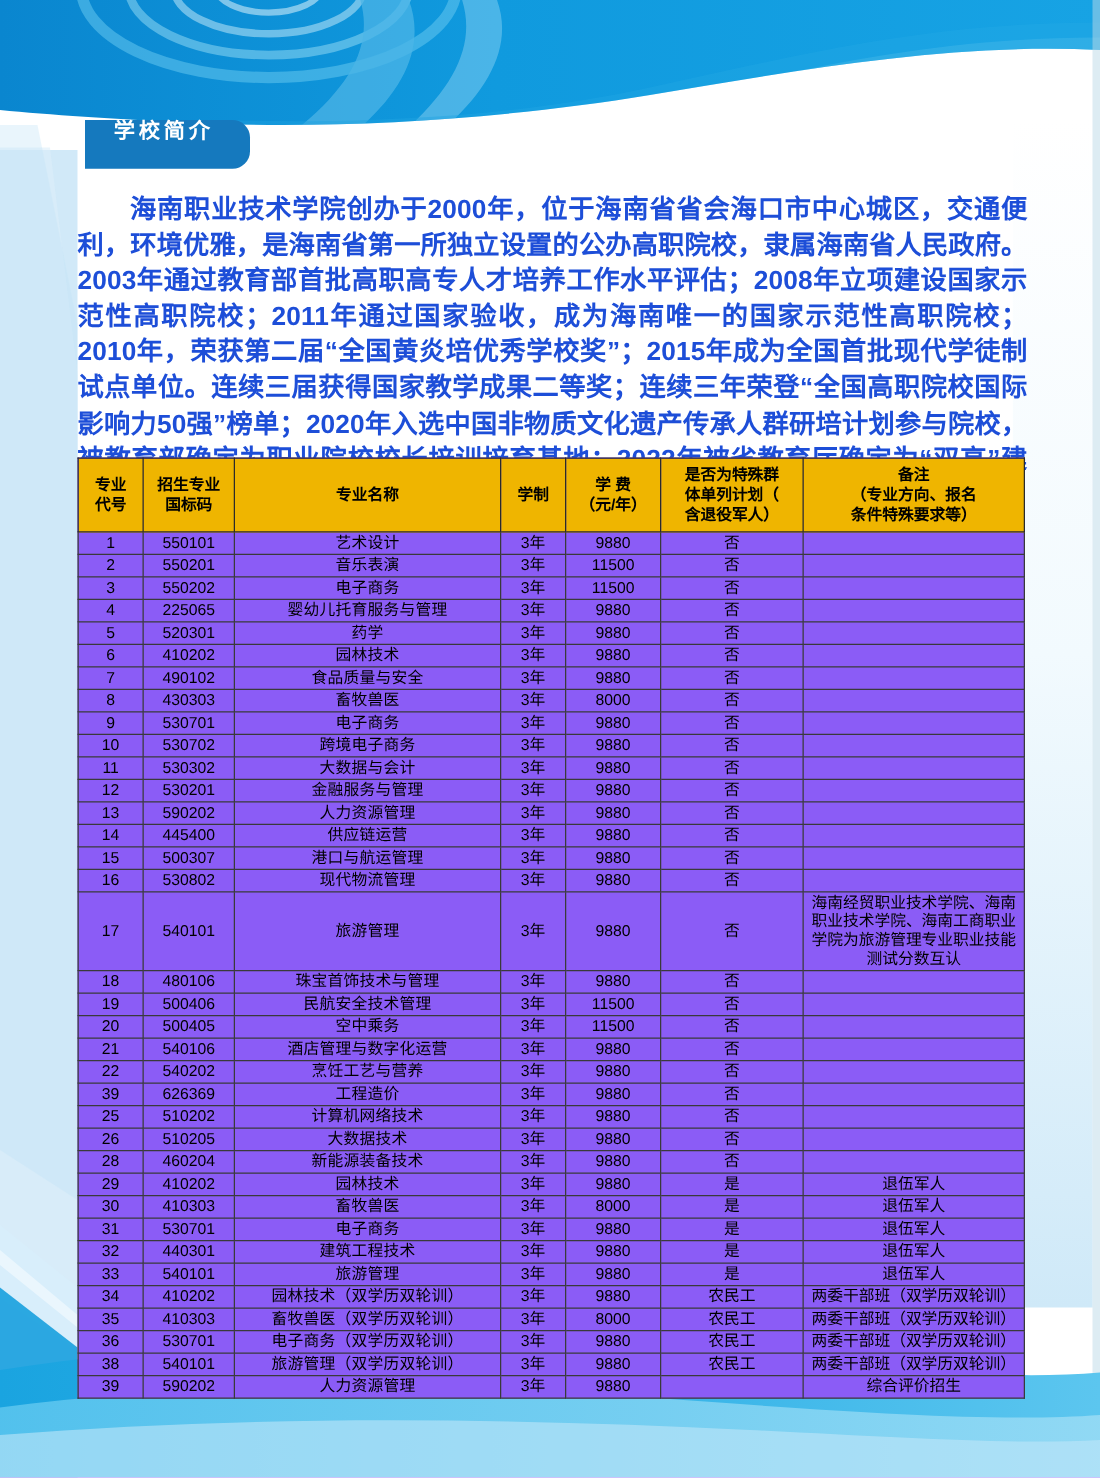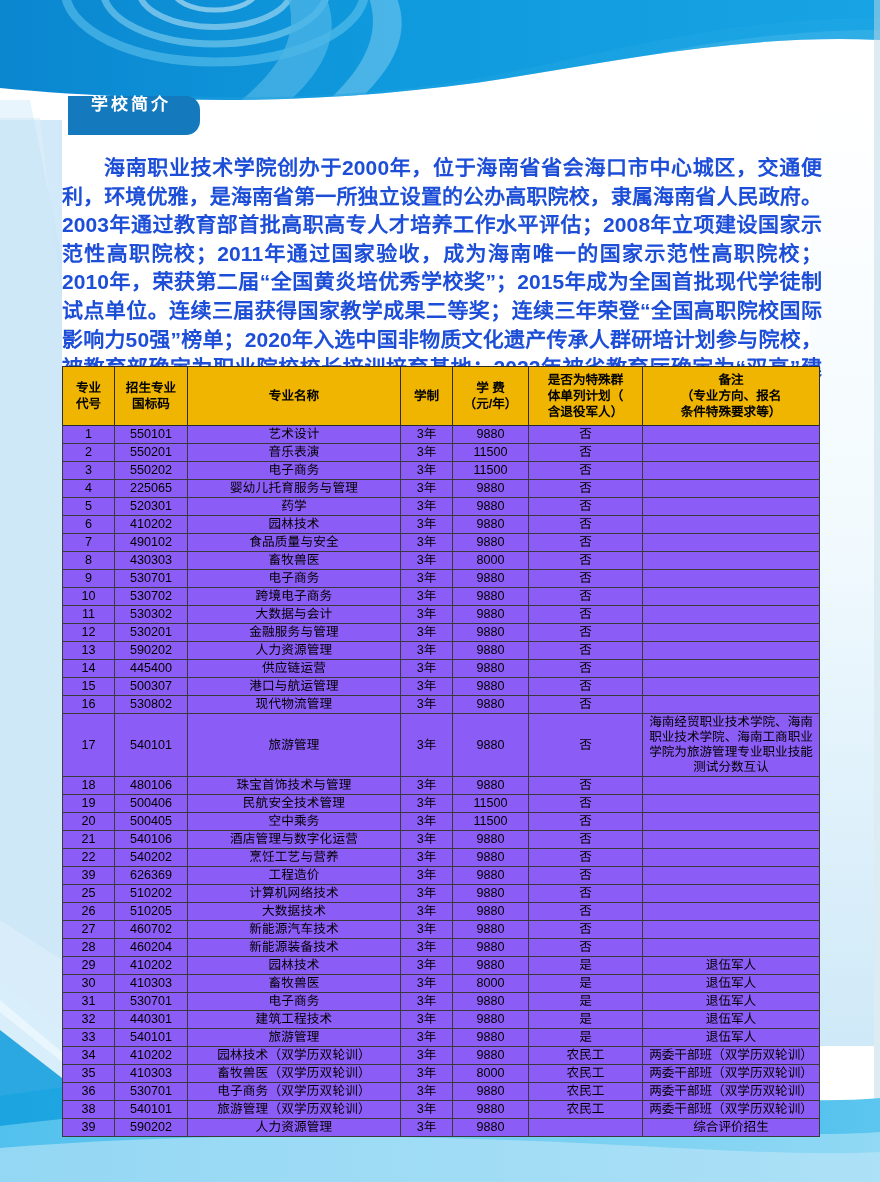--- a/index.html
+++ b/index.html
@@ -491,15 +491,6 @@
               <td class="remark-cell"></td>
             </tr>
             <tr>
-              <td>27</td>
-              <td>460702</td>
-              <td class="name-cell">新能源汽车技术</td>
-              <td>3年</td>
-              <td>9880</td>
-              <td>否</td>
-              <td class="remark-cell"></td>
-            </tr>
-            <tr>
               <td>28</td>
               <td>460204</td>
               <td class="name-cell">新能源装备技术</td>

